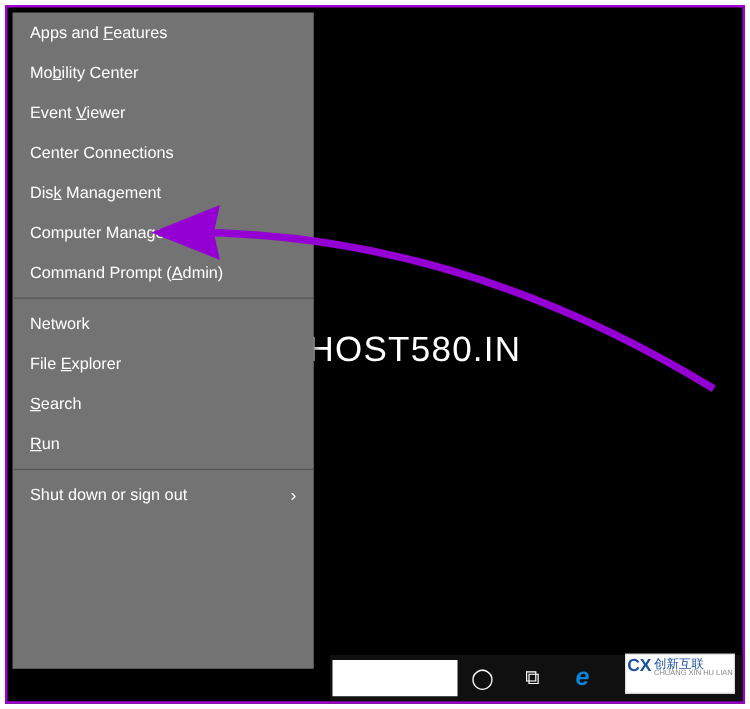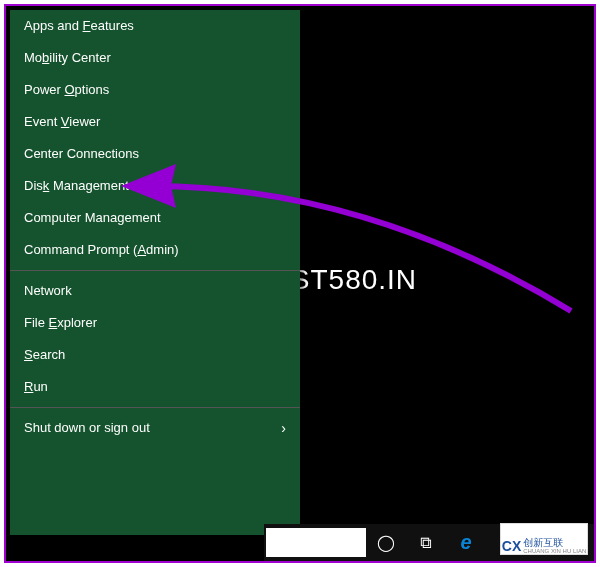--- a/index.html
+++ b/index.html
@@ -5,7 +5,7 @@
   html,body{margin:0;padding:0;width:600px;height:567px;font-family:"Segoe UI",Arial,sans-serif;background:#fff;overflow:hidden}
   .stage{position:relative;width:600px;height:567px;background:#fff}
   .desktop{position:absolute;left:4px;top:4px;right:4px;bottom:4px;background:#000;border:2px solid #a000d0}
-  .menu{position:absolute;left:4px;top:4px;width:290px;height:525px;background:#14532d;box-shadow:2px 2px 6px rgba(0,0,0,.6)}
+  .menu{position:absolute;left:4px;top:4px;width:241px;height:525px;background:#737373;box-shadow:2px 2px 6px rgba(0,0,0,.6)}
   .menu .item{height:32px;line-height:32px;padding:0 14px;color:#fff;font-size:13px;white-space:nowrap;cursor:default}
   .menu .sep{height:1px;margin:4px 0;background:#555}
   .u{text-decoration:underline}

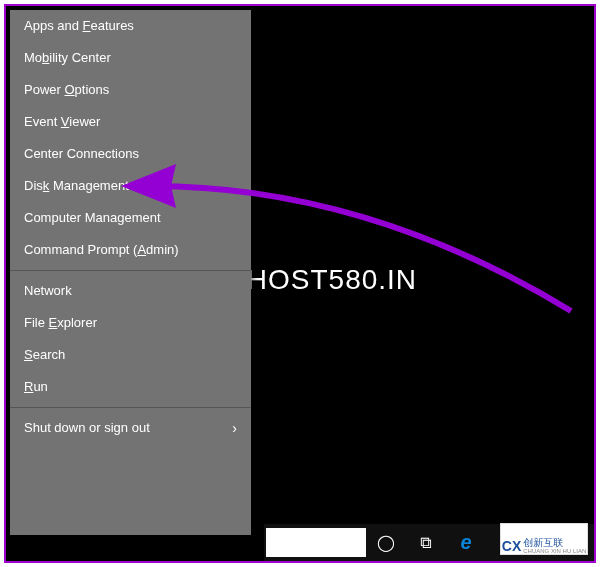--- a/index.html
+++ b/index.html
@@ -45,7 +45,6 @@
     <div class="menu" id="menu">
         <div class="item">Apps and <span class="u">F</span>eatures</div>
         <div class="item">Mo<span class="u">b</span>ility Center</div>
-        <div class="item">Power <span class="u">O</span>ptions</div>
         <div class="item">Event <span class="u">V</span>iewer</div>
         <div class="item">Center Connections</div>
         <div class="item">Dis<span class="u">k</span> Management</div>

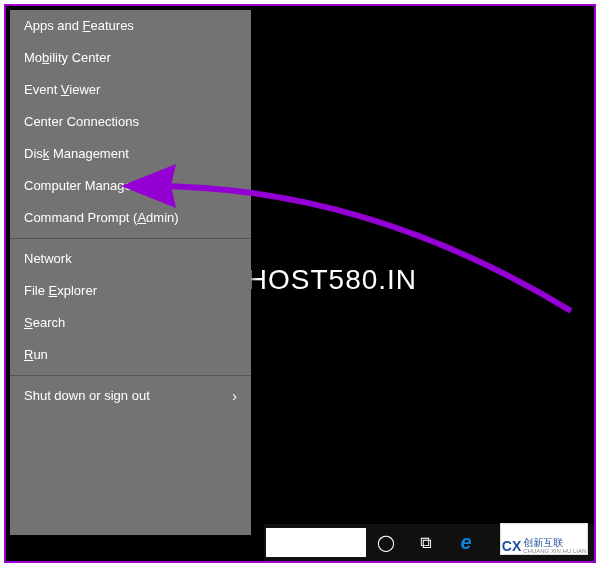--- a/index.html
+++ b/index.html
@@ -22,7 +22,7 @@
   .wl3{left:0;top:16px;background:#00a4ef}
   .wl4{left:16px;top:16px;background:#ffb900}
   .arrow{position:absolute;pointer-events:none;z-index:5}
-  .brand{position:absolute;right:6px;bottom:6px;width:86px;height:30px;background:#fff;border:1px solid #ddd;display:flex;align-items:flex-end;justify-content:center;font-size:10px;color:#1c4f9c}
+  .brand{position:absolute;right:6px;bottom:6px;width:86px;height:30px;background:#fff;border:1px solid #ddd;display:flex;align-items:flex-start;justify-content:center;font-size:10px;color:#1c4f9c}
   .brand .cx{font-weight:bold;font-size:14px;color:#1c4f9c;margin-right:2px}
   .brand .t2{font-size:6px;color:#888;display:block;margin-top:-2px}
 </style>

